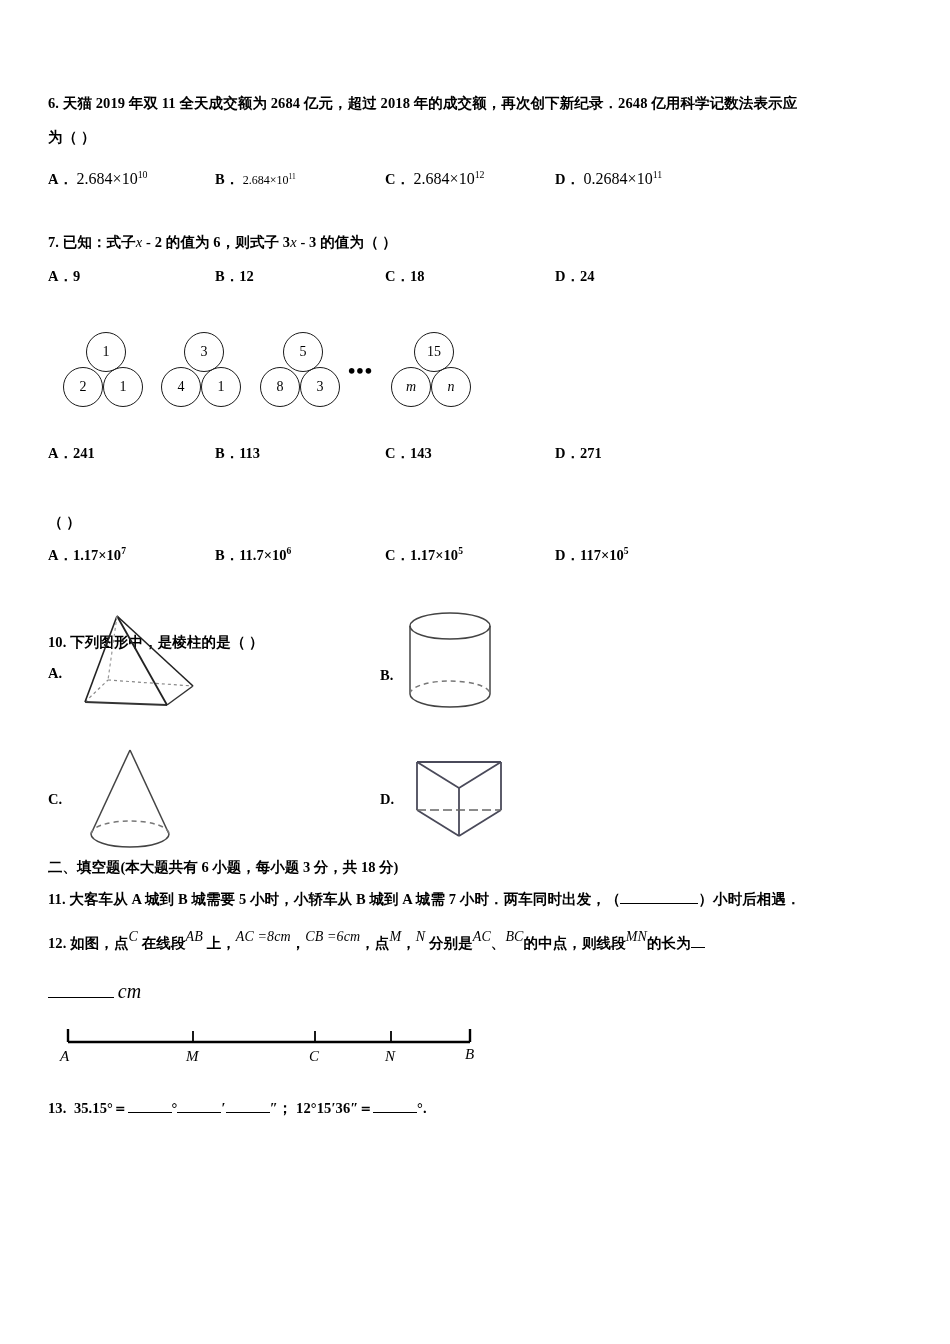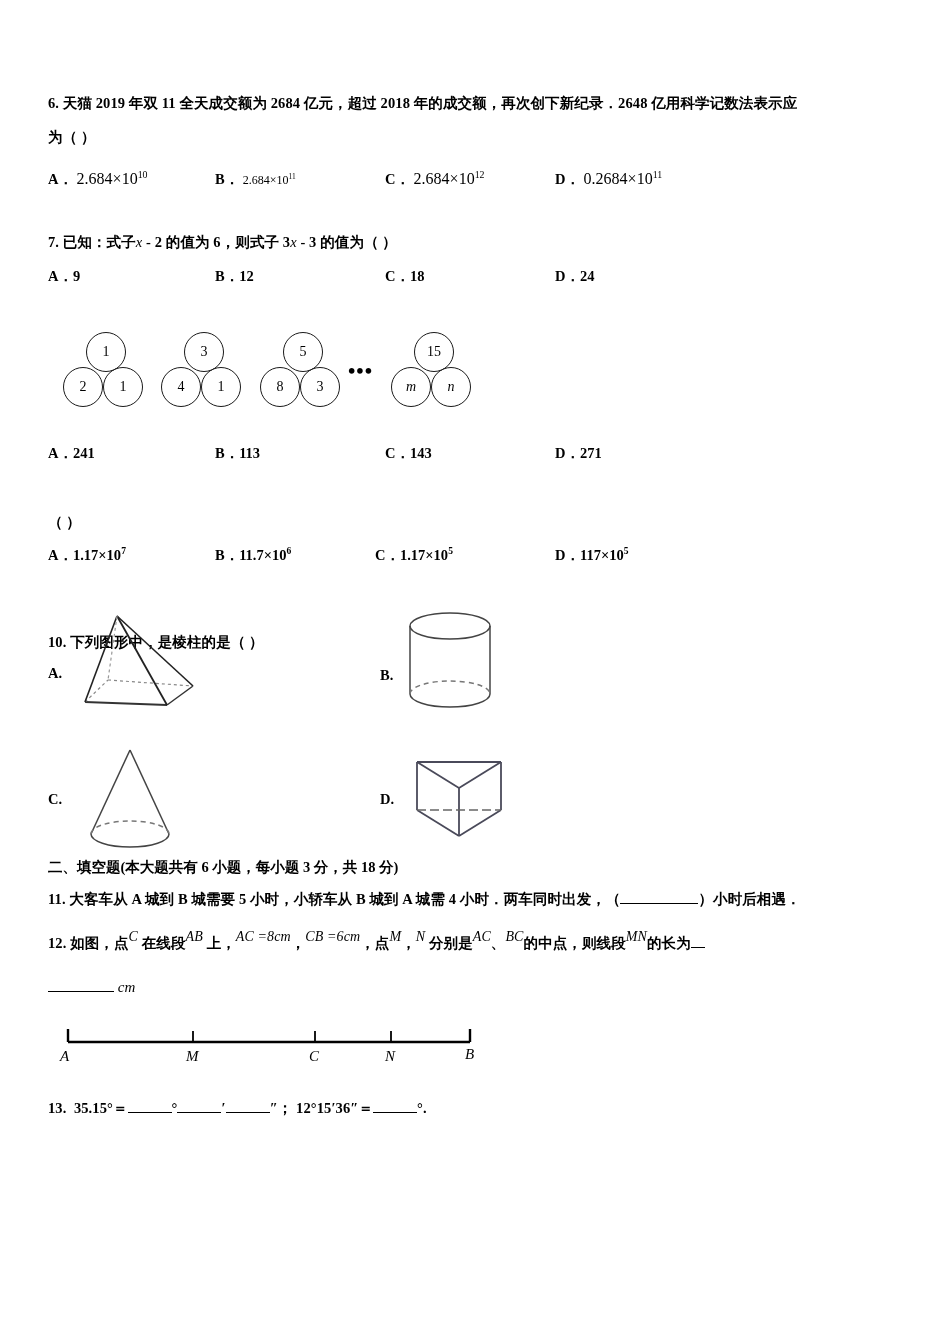--- a/index.html
+++ b/index.html
@@ -279,7 +279,7 @@
     <div class="opt" style="left:167px;">
       <span class="lbl">B．</span><span>11.7×10</span><sup class="exb">6</sup>
     </div>
-    <div class="opt" style="left:327px;">
+    <div class="opt" style="left:337px;">
       <span class="lbl">C．</span><span>1.17×10</span><sup class="exb">5</sup>
     </div>
     <div class="opt" style="left:507px;">

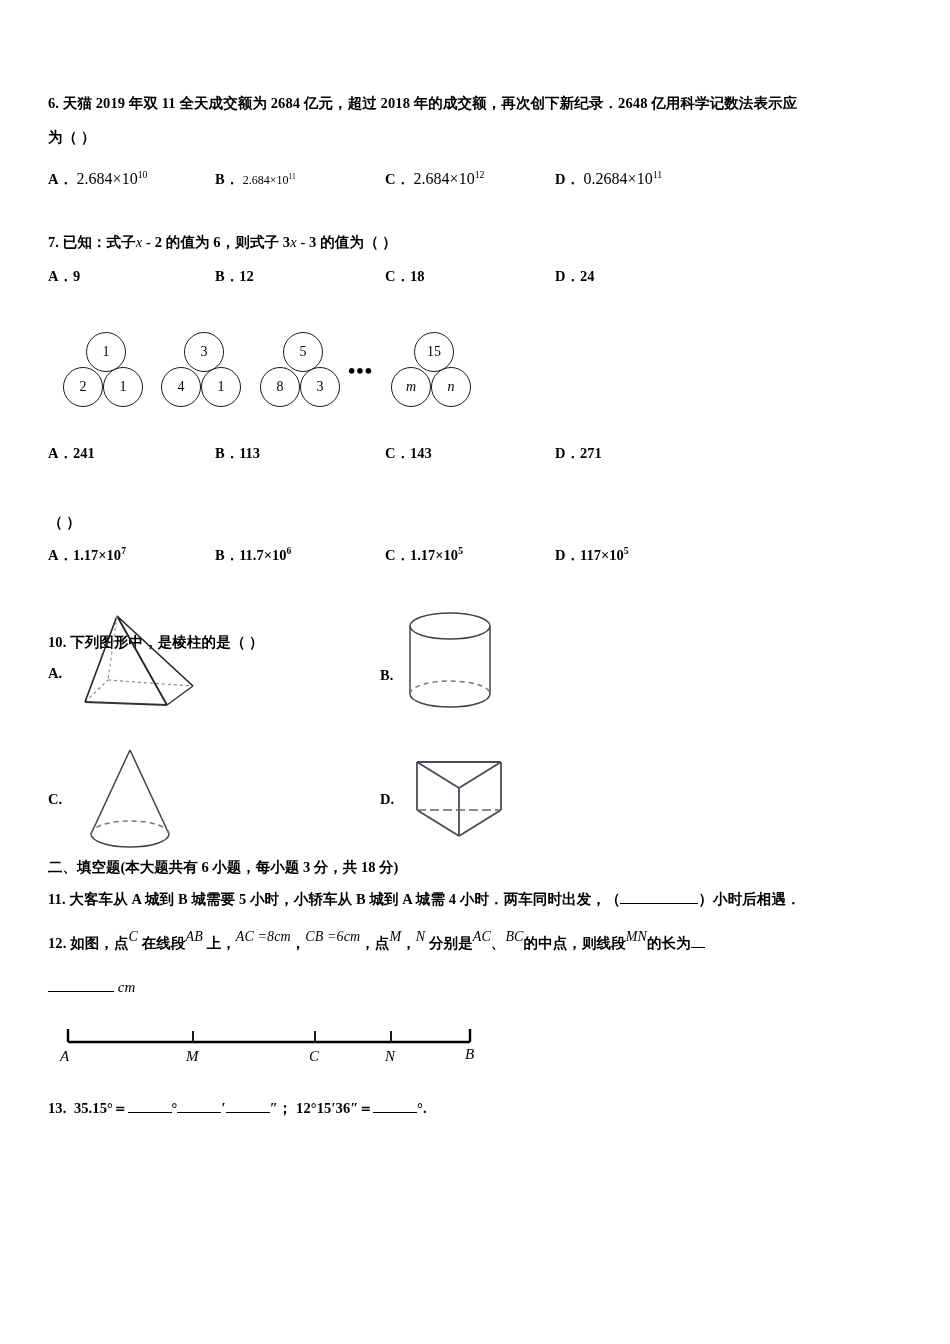--- a/index.html
+++ b/index.html
@@ -364,7 +364,7 @@
 
   <div class="blk qtext" style="left:48px; top:888px;">
     <span>11.</span>
-    <span>大客车从 A 城到 B 城需要 5 小时，小轿车从 B 城到 A 城需 4 小时．两车同时出发，（</span><span class="ul" style="width:78px;"></span><span>）小时后相遇．</span>
+    <span>大客车从 A 城到 B 城需要 5 小时，小轿车从 B 城到 A 城需 7 小时．两车同时出发，（</span><span class="ul" style="width:78px;"></span><span>）小时后相遇．</span>
   </div>
 
   <div class="blk qtext" style="left:48px; top:932px; white-space:nowrap;">

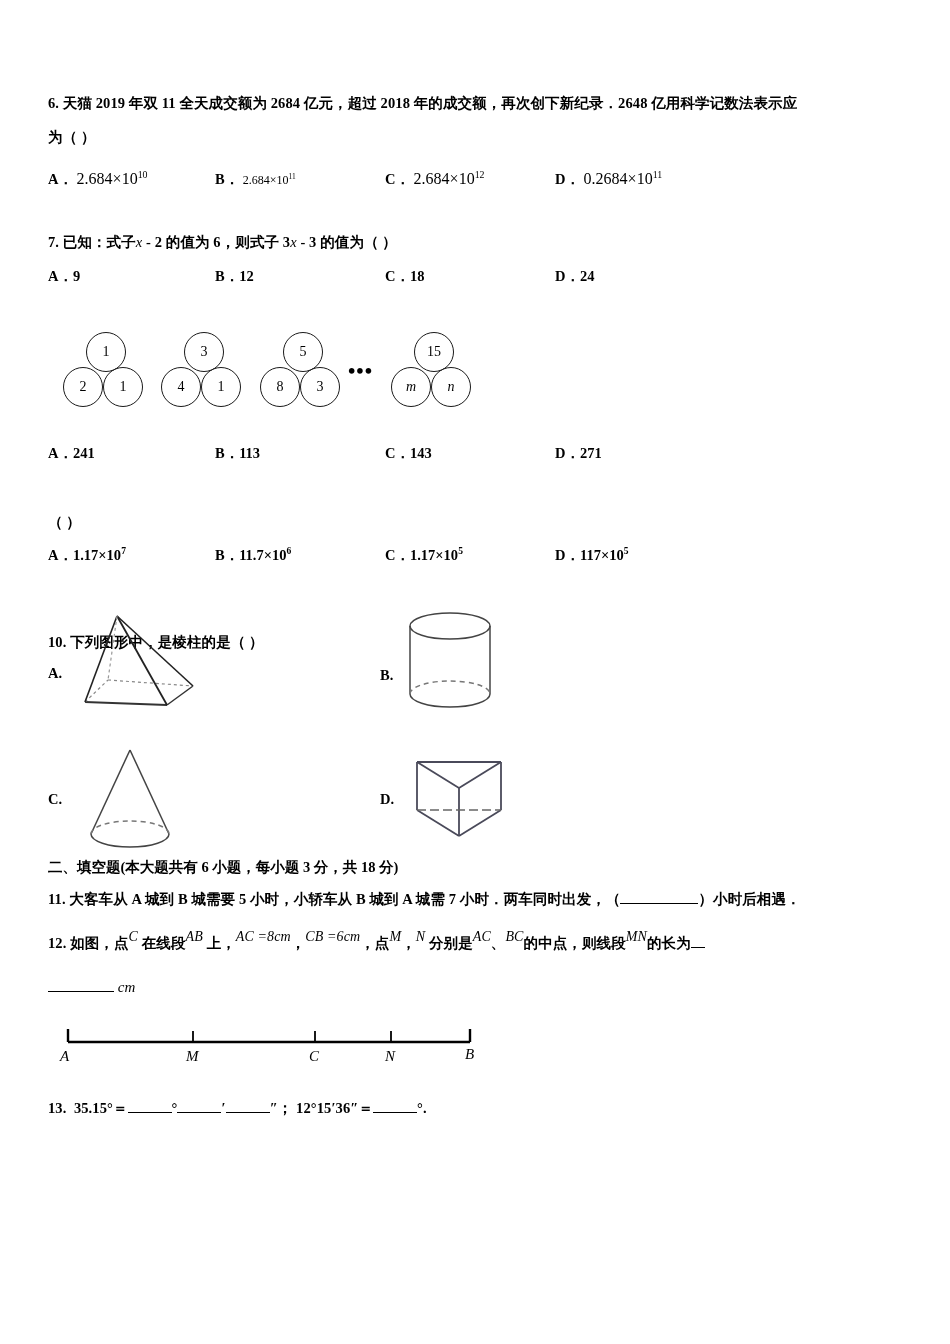--- a/index.html
+++ b/index.html
@@ -376,7 +376,7 @@
   </div>
 
   <div class="blk qtext" style="left:48px; top:976px;">
-    <span class="ul" style="width:66px;"></span>&nbsp;<span class="mathi" style="font-size:15px;">cm</span>
+    <span class="ul" style="width:66px;"></span>&nbsp;<span class="mathi" style="font-size:20px;">cm</span>
   </div>
 
   <div class="numline" style="left:48px; top:1018px; width:470px; height:56px;">

